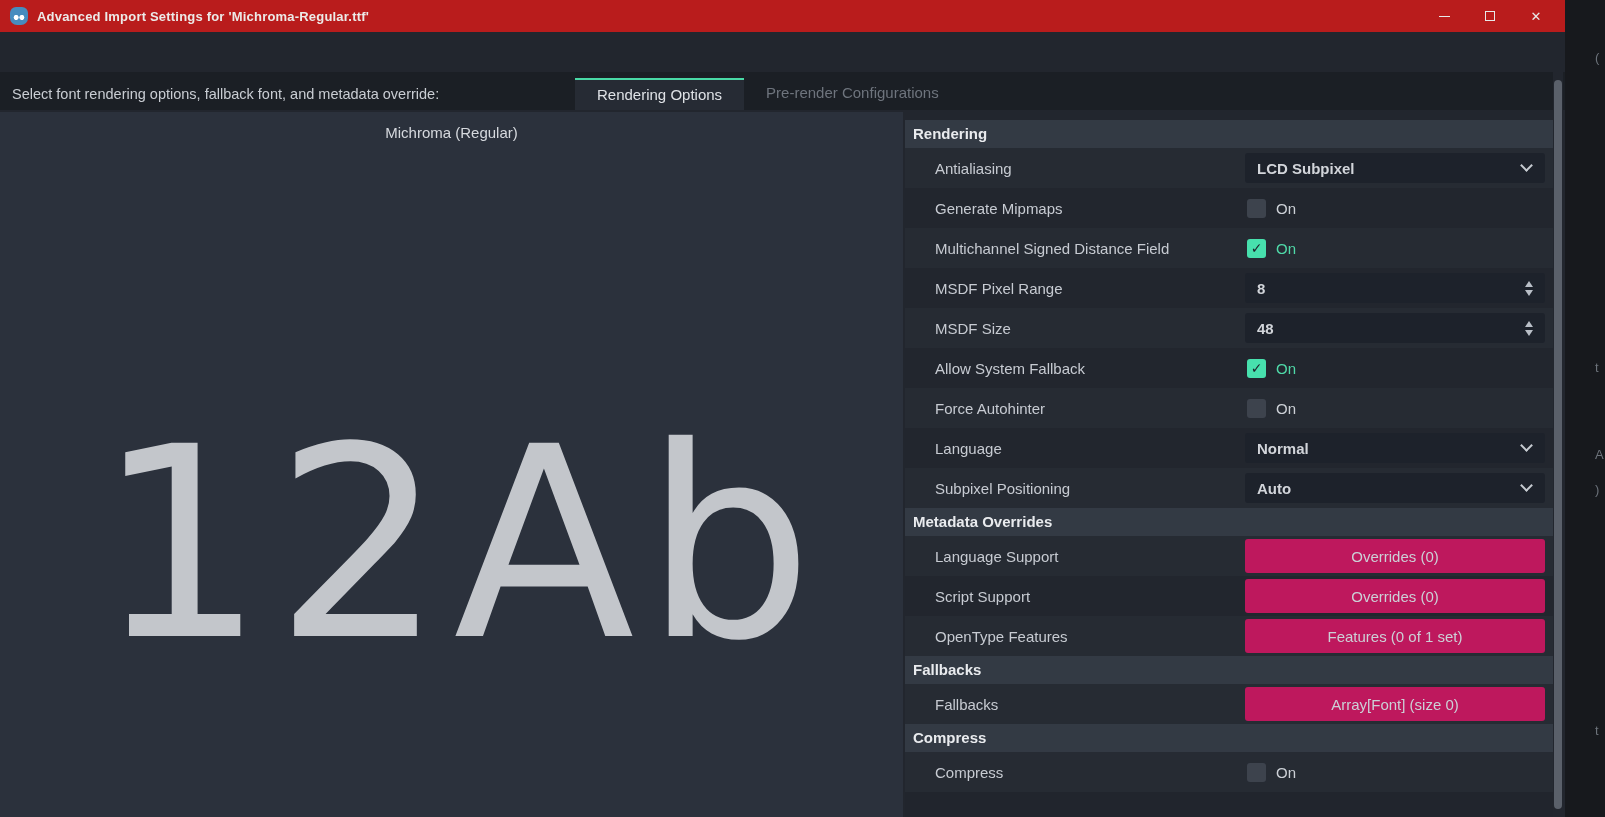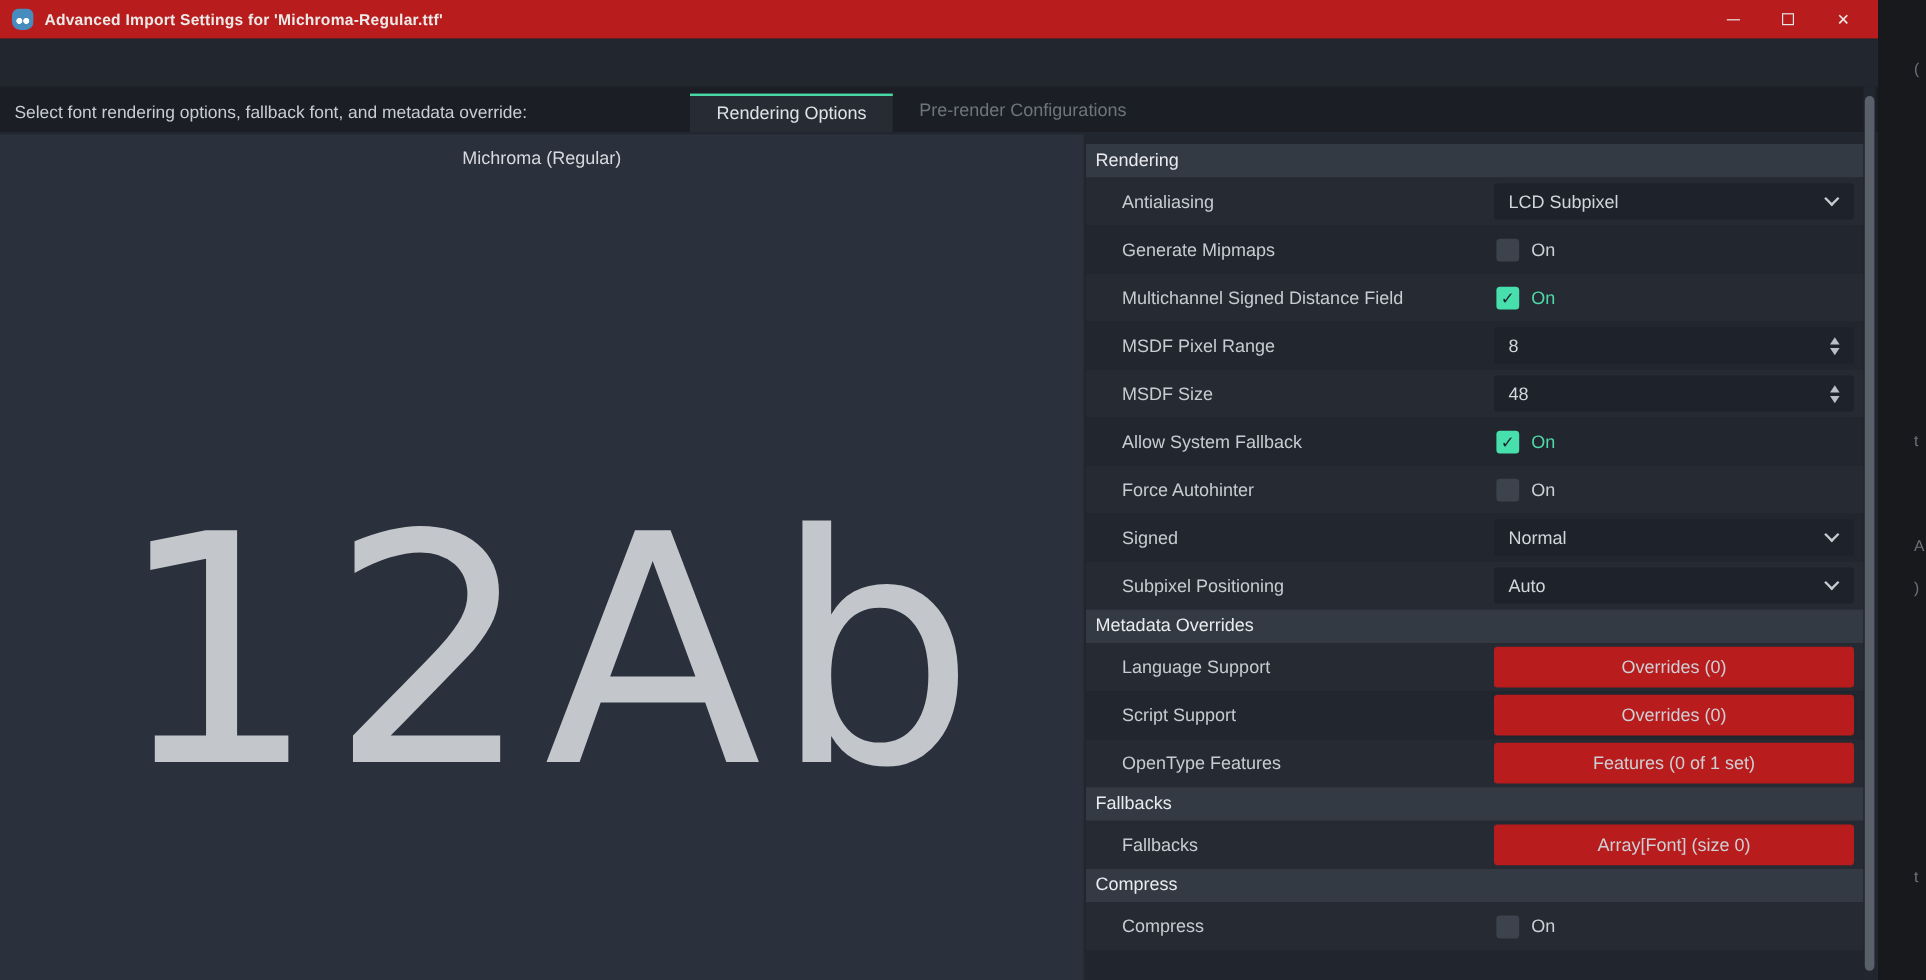--- a/index.html
+++ b/index.html
@@ -42,7 +42,7 @@
   
   .inspector { position:absolute; left:905px; top:120px; width:648px; height:697px; background:#21252d; }
   .section-header { height:28px; line-height:28px; background:#333a44; color:#e9ebee;
-                    font-size:15px; font-weight:normal; padding-left:8px; }
+                    font-size:15px; font-weight:bold; padding-left:8px; }
   .prop-row { height:40px; display:flex; align-items:center; }
   .row-a { background:#262b33; }
   .row-b { background:#22262e; }

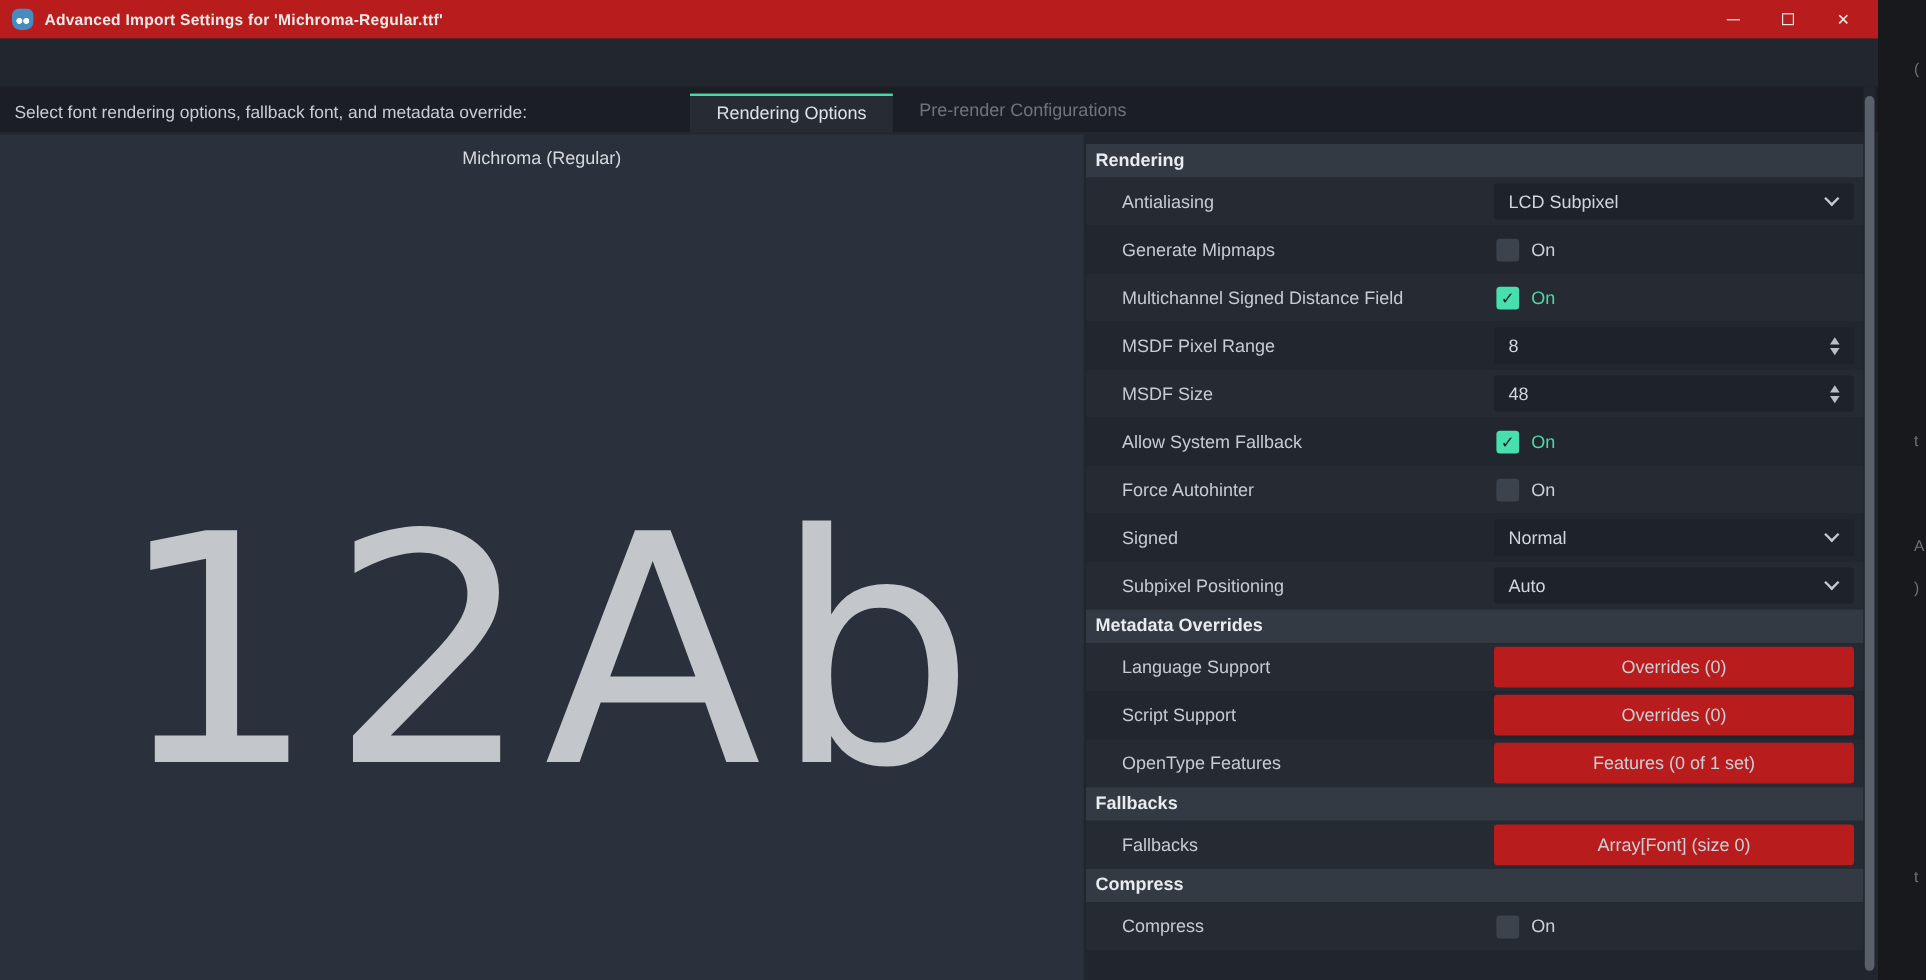--- a/index.html
+++ b/index.html
@@ -52,7 +52,7 @@
 
   .dropdown, .spinner { width:100%; height:30px; background:#1d222b; border-radius:3px;
                         display:flex; align-items:center; cursor:pointer; }
-  .dd-text { padding-left:12px; color:#d2d5da; font-size:15px; flex:1; }
+  .dd-text { padding-left:12px; color:#d2d5da; font-size:15px; flex:1;font-weight:bold; }
   .chevron { width:9px; height:9px; border-right:2px solid #c6cbd1; border-bottom:2px solid #c6cbd1;
              transform:rotate(45deg); margin:-5px 14px 0 0; flex:0 0 auto; }
   .spin-arrows { display:flex; flex-direction:column; align-items:center; gap:3px;

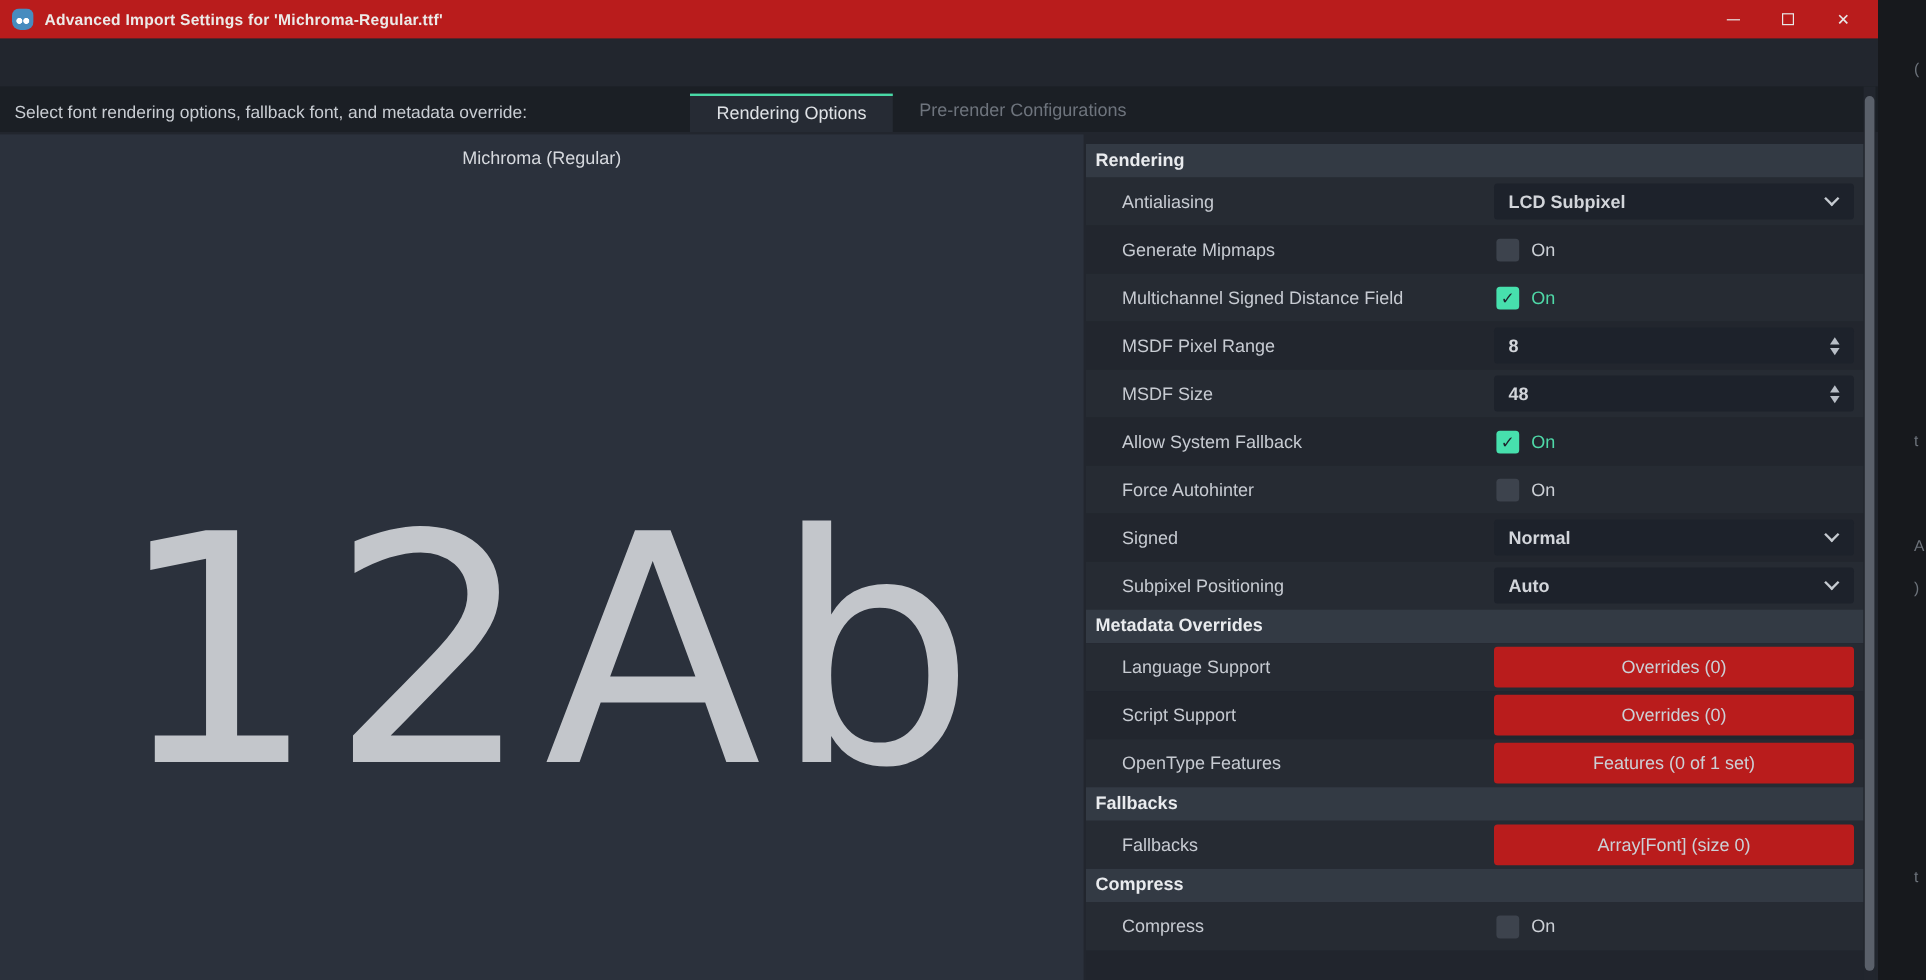--- a/index.html
+++ b/index.html
@@ -193,7 +193,7 @@
     </div>
 
     <div class="prop-row row-b">
-      <div class="prop-label">Signed</div>
+      <div class="prop-label">Language</div>
       <div class="prop-value">
         <div class="dropdown">
           <span class="dd-text">Normal</span>

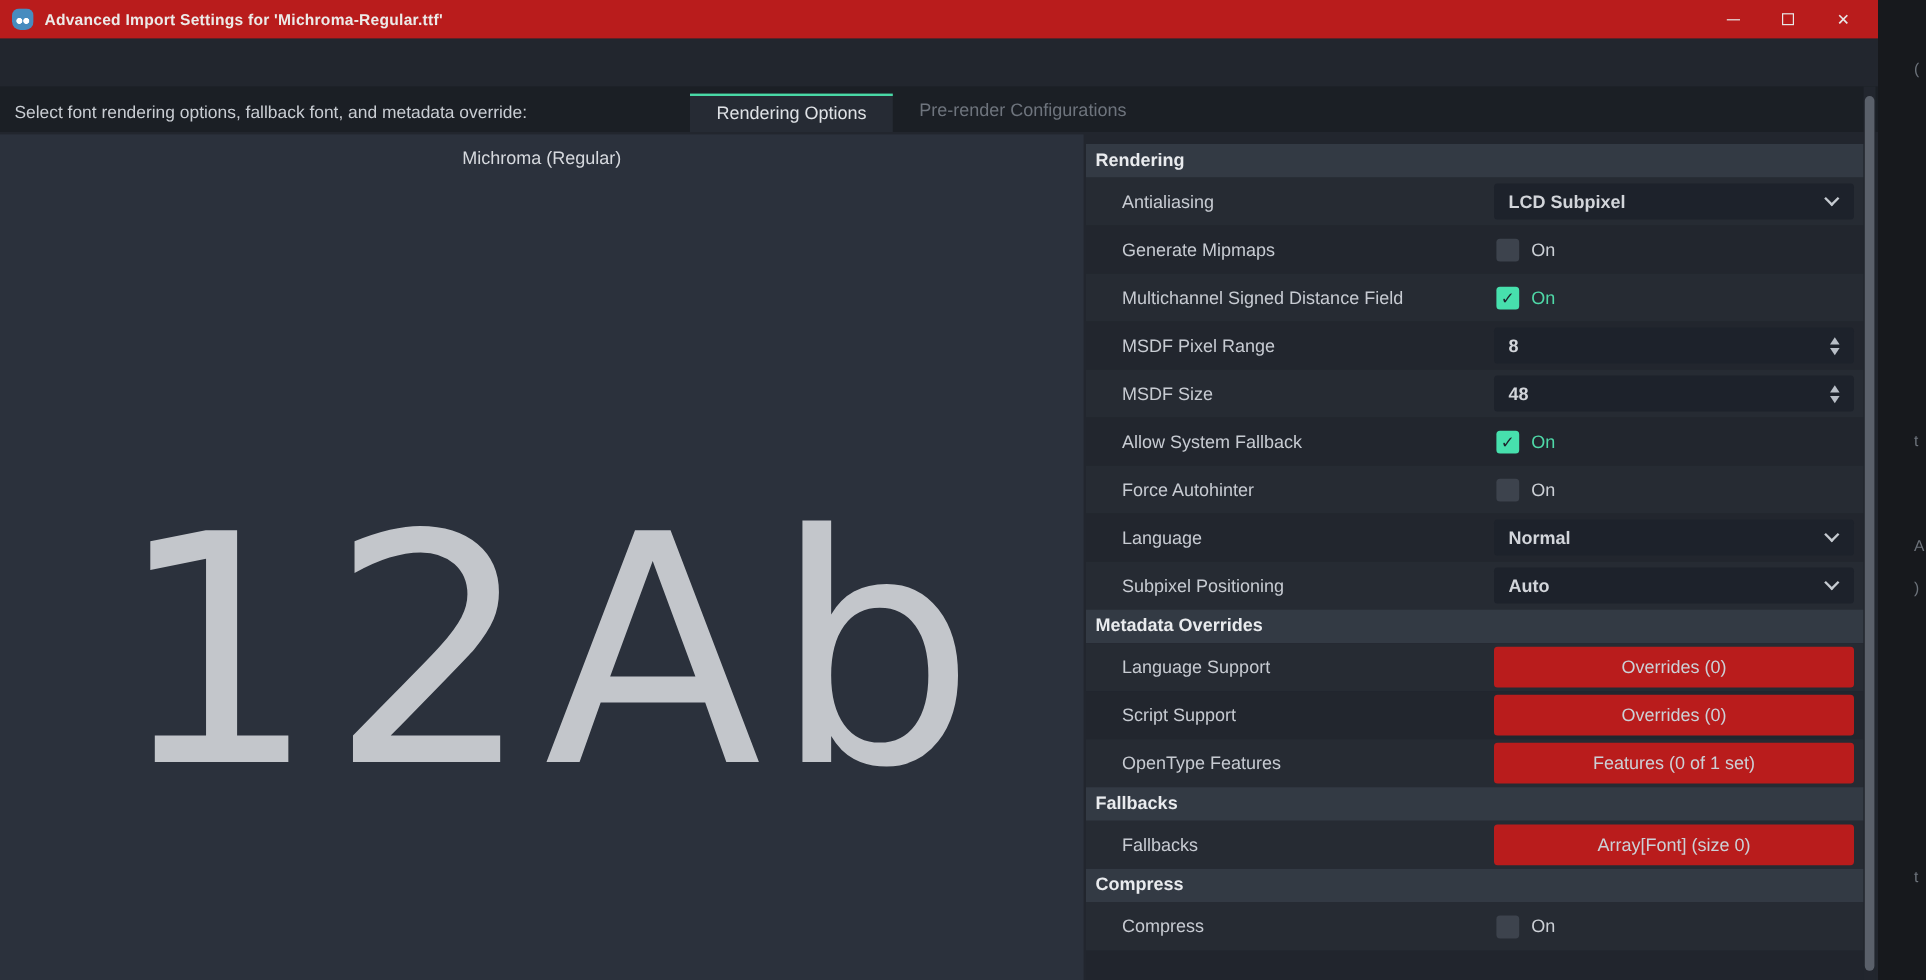--- a/index.html
+++ b/index.html
@@ -69,7 +69,7 @@
   .check-label { margin-left:10px; color:#ccd0d6; font-size:15px; }
   .check-label.on-teal { color:#4fd9a8; }
 
-  .wide-btn { width:100%; height:34px; background:#b91c1c; border:none; border-radius:3px;
+  .wide-btn { width:100%; height:34px; background:#be185d; border:none; border-radius:3px;
               color:#ccd0d6; font-size:15px; cursor:pointer;
               font-family:"Liberation Sans","DejaVu Sans",sans-serif; }
 

